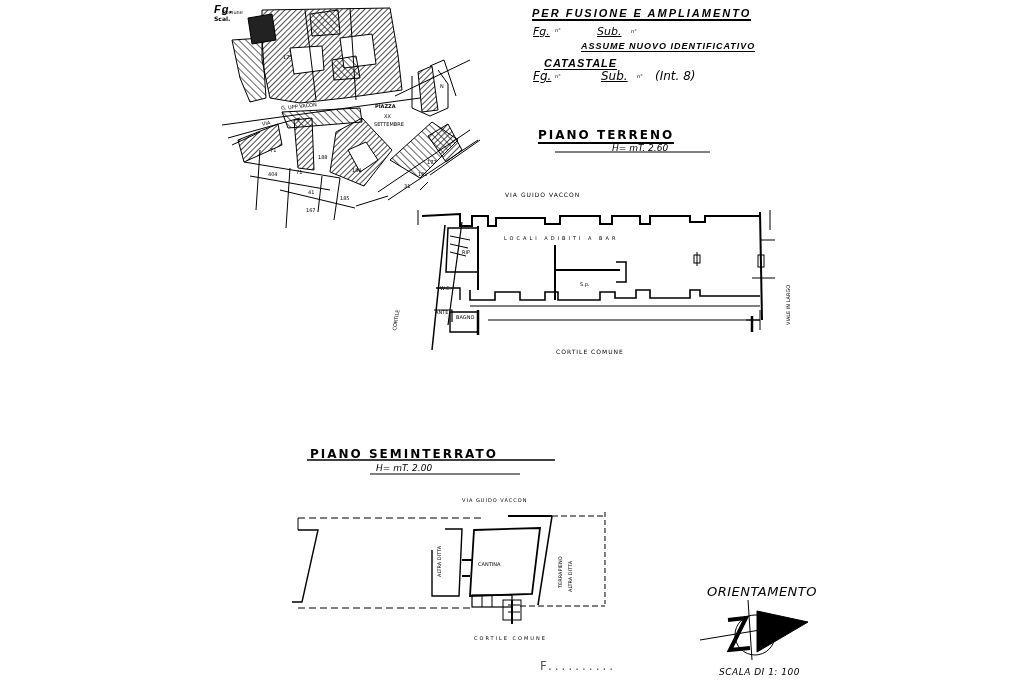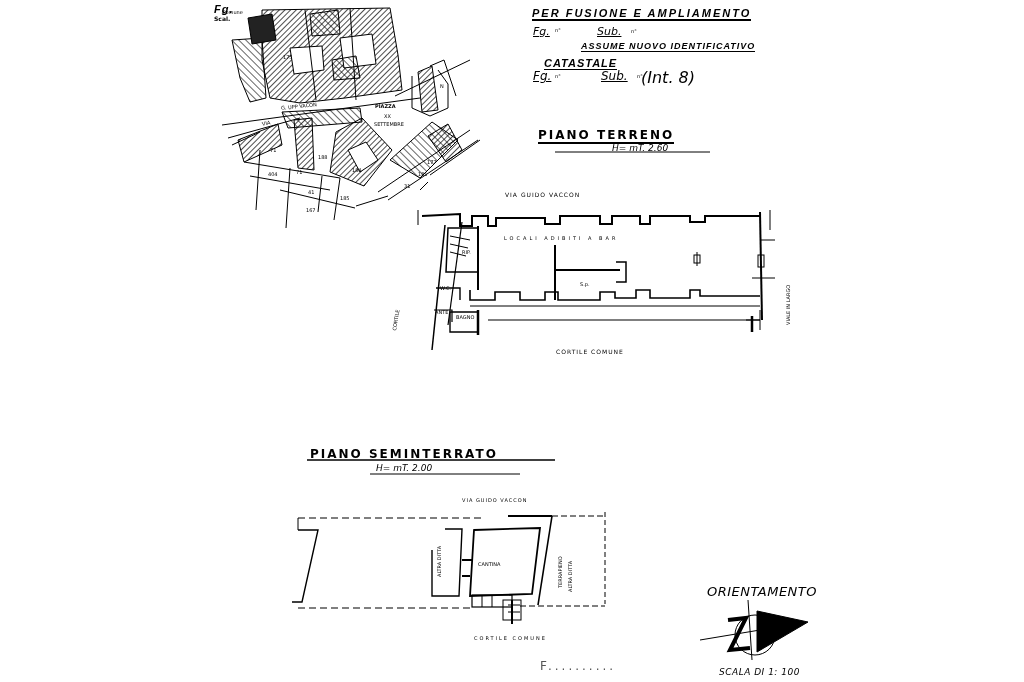--- a/index.html
+++ b/index.html
@@ -192,7 +192,7 @@
     <span class="t tiny" style="left:22px;top:4px;">n°</span>
     <span class="t" style="left:68px;top:0;font-size:12px;font-style:italic;text-decoration:underline;">Sub.</span>
     <span class="t tiny" style="left:104px;top:4px;">n°</span>
-    <span class="t" style="left:108px;top:0;font-size:16px;font-style:italic;">(Int. 8)</span>
+    <span class="t" style="left:122px;top:0;font-size:12px;font-style:italic;">(Int. 8)</span>
   </div>
 </div>
 

